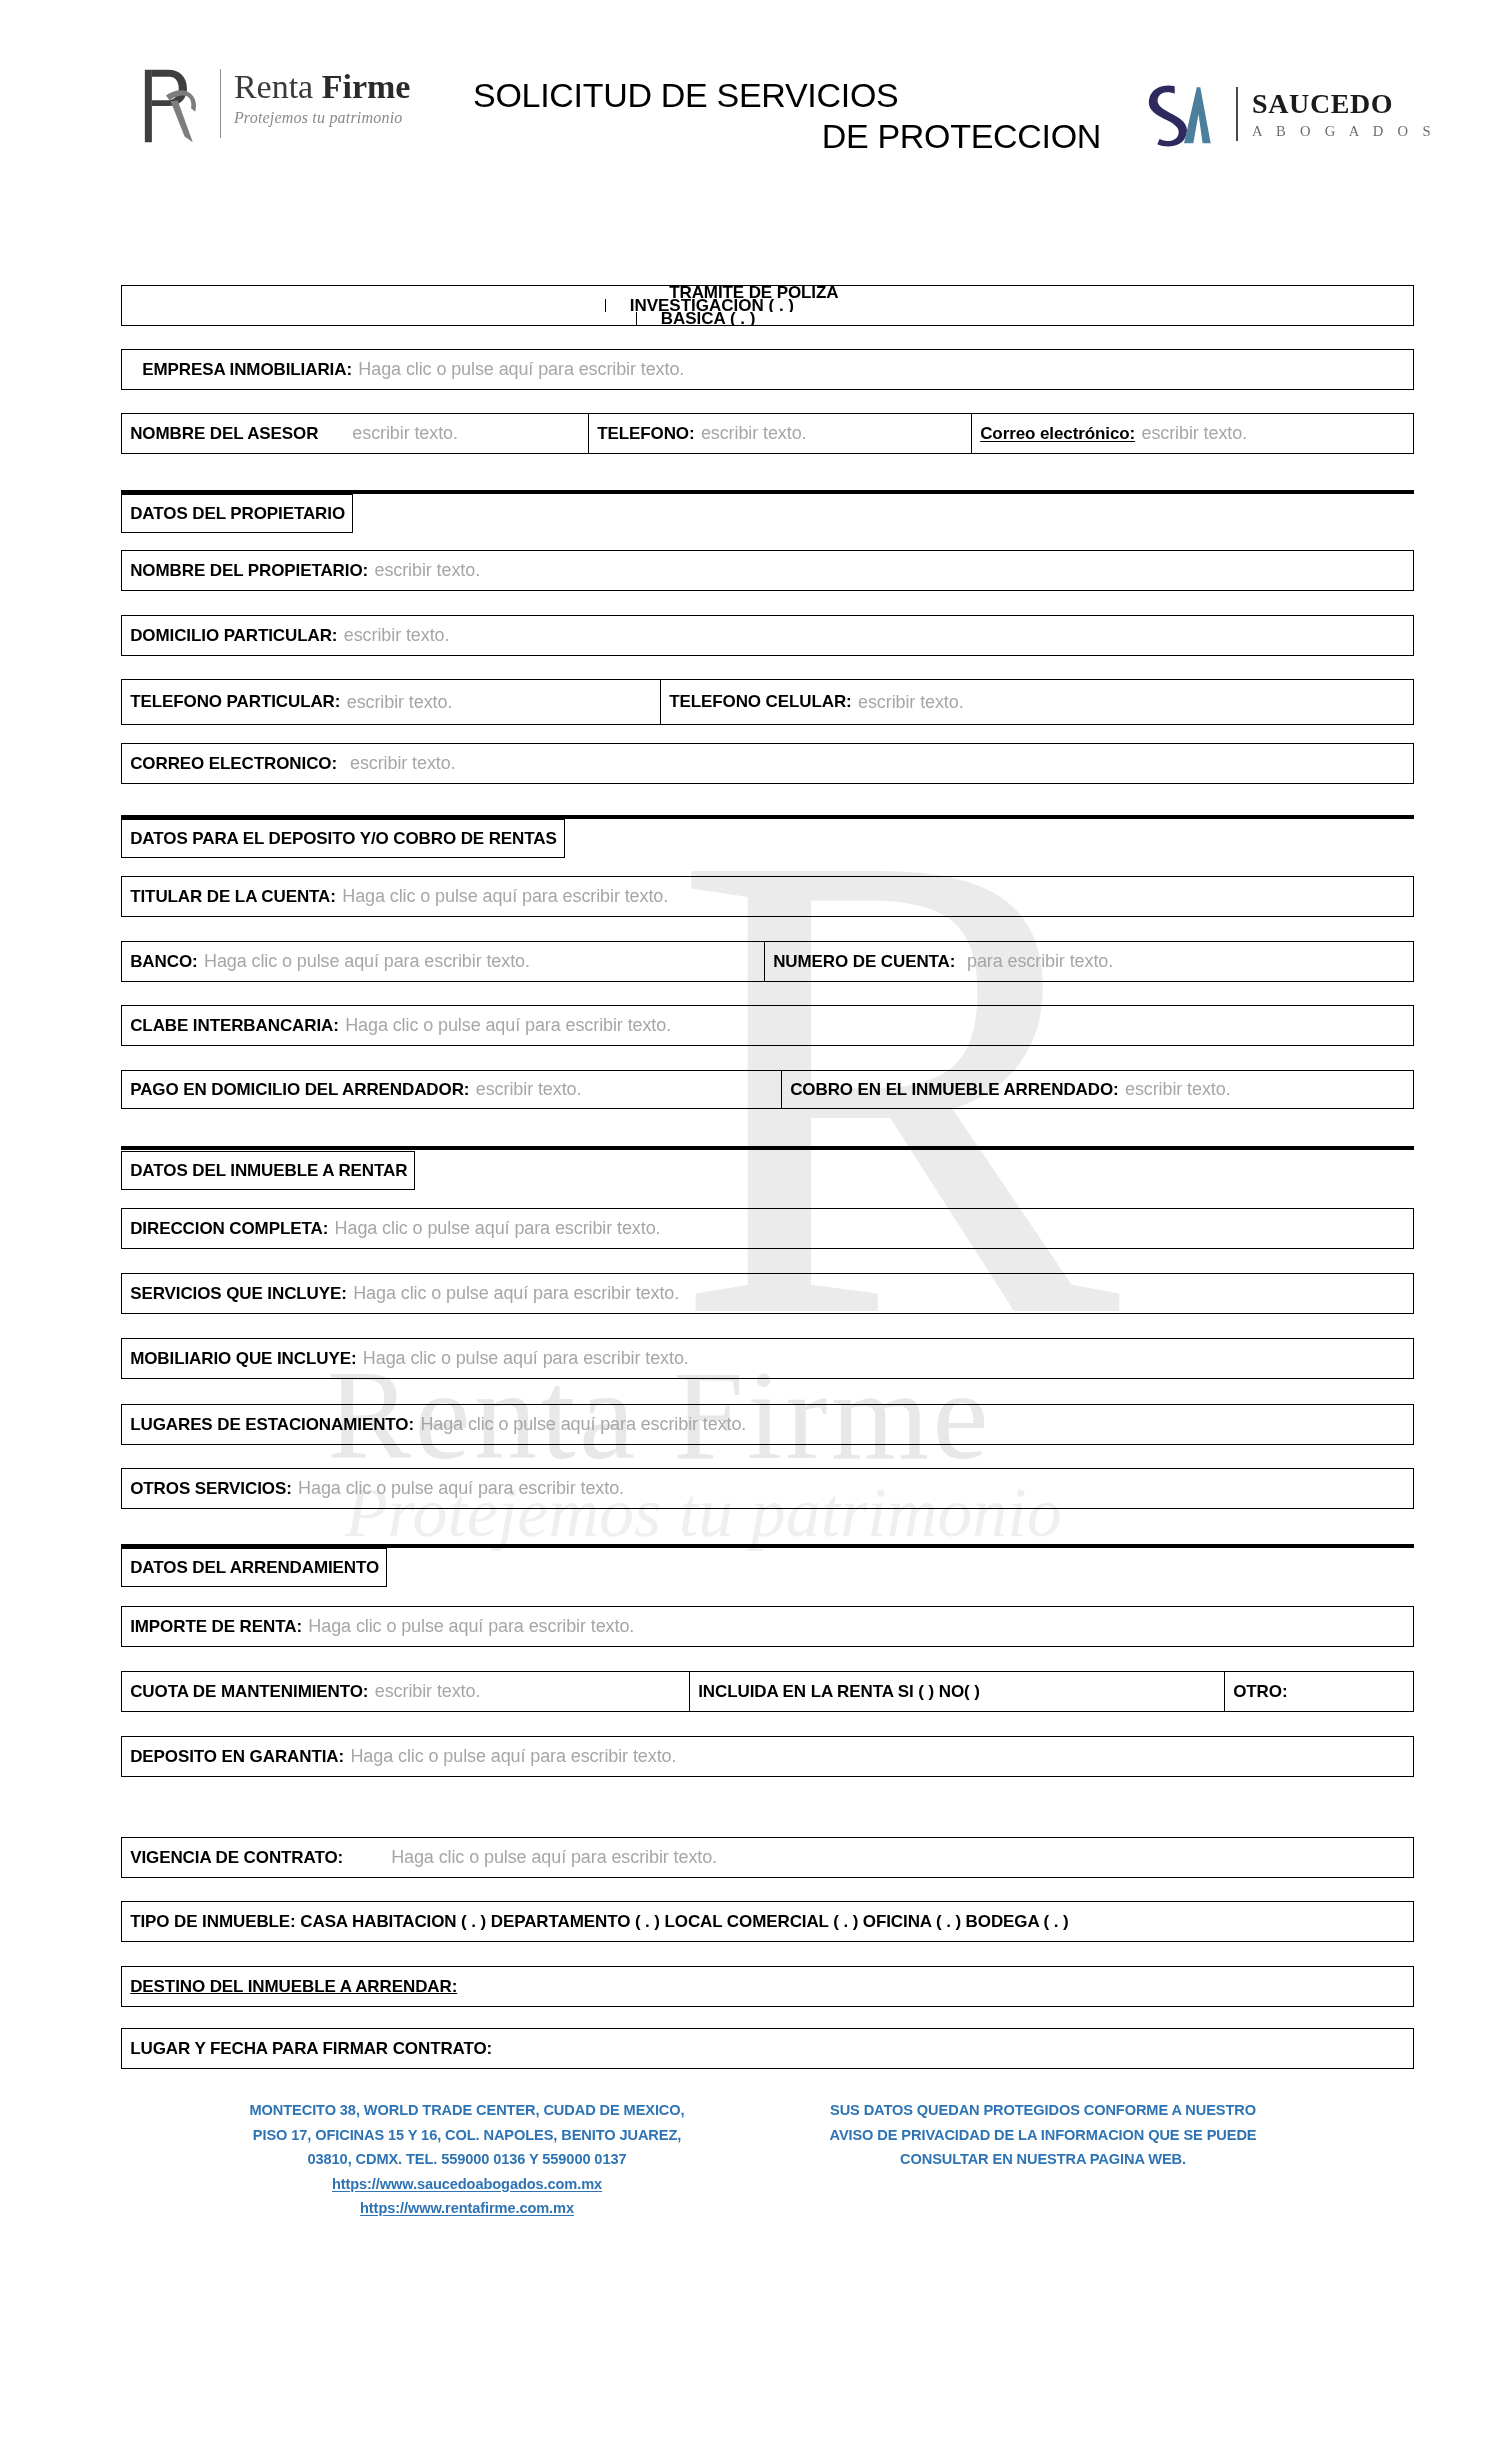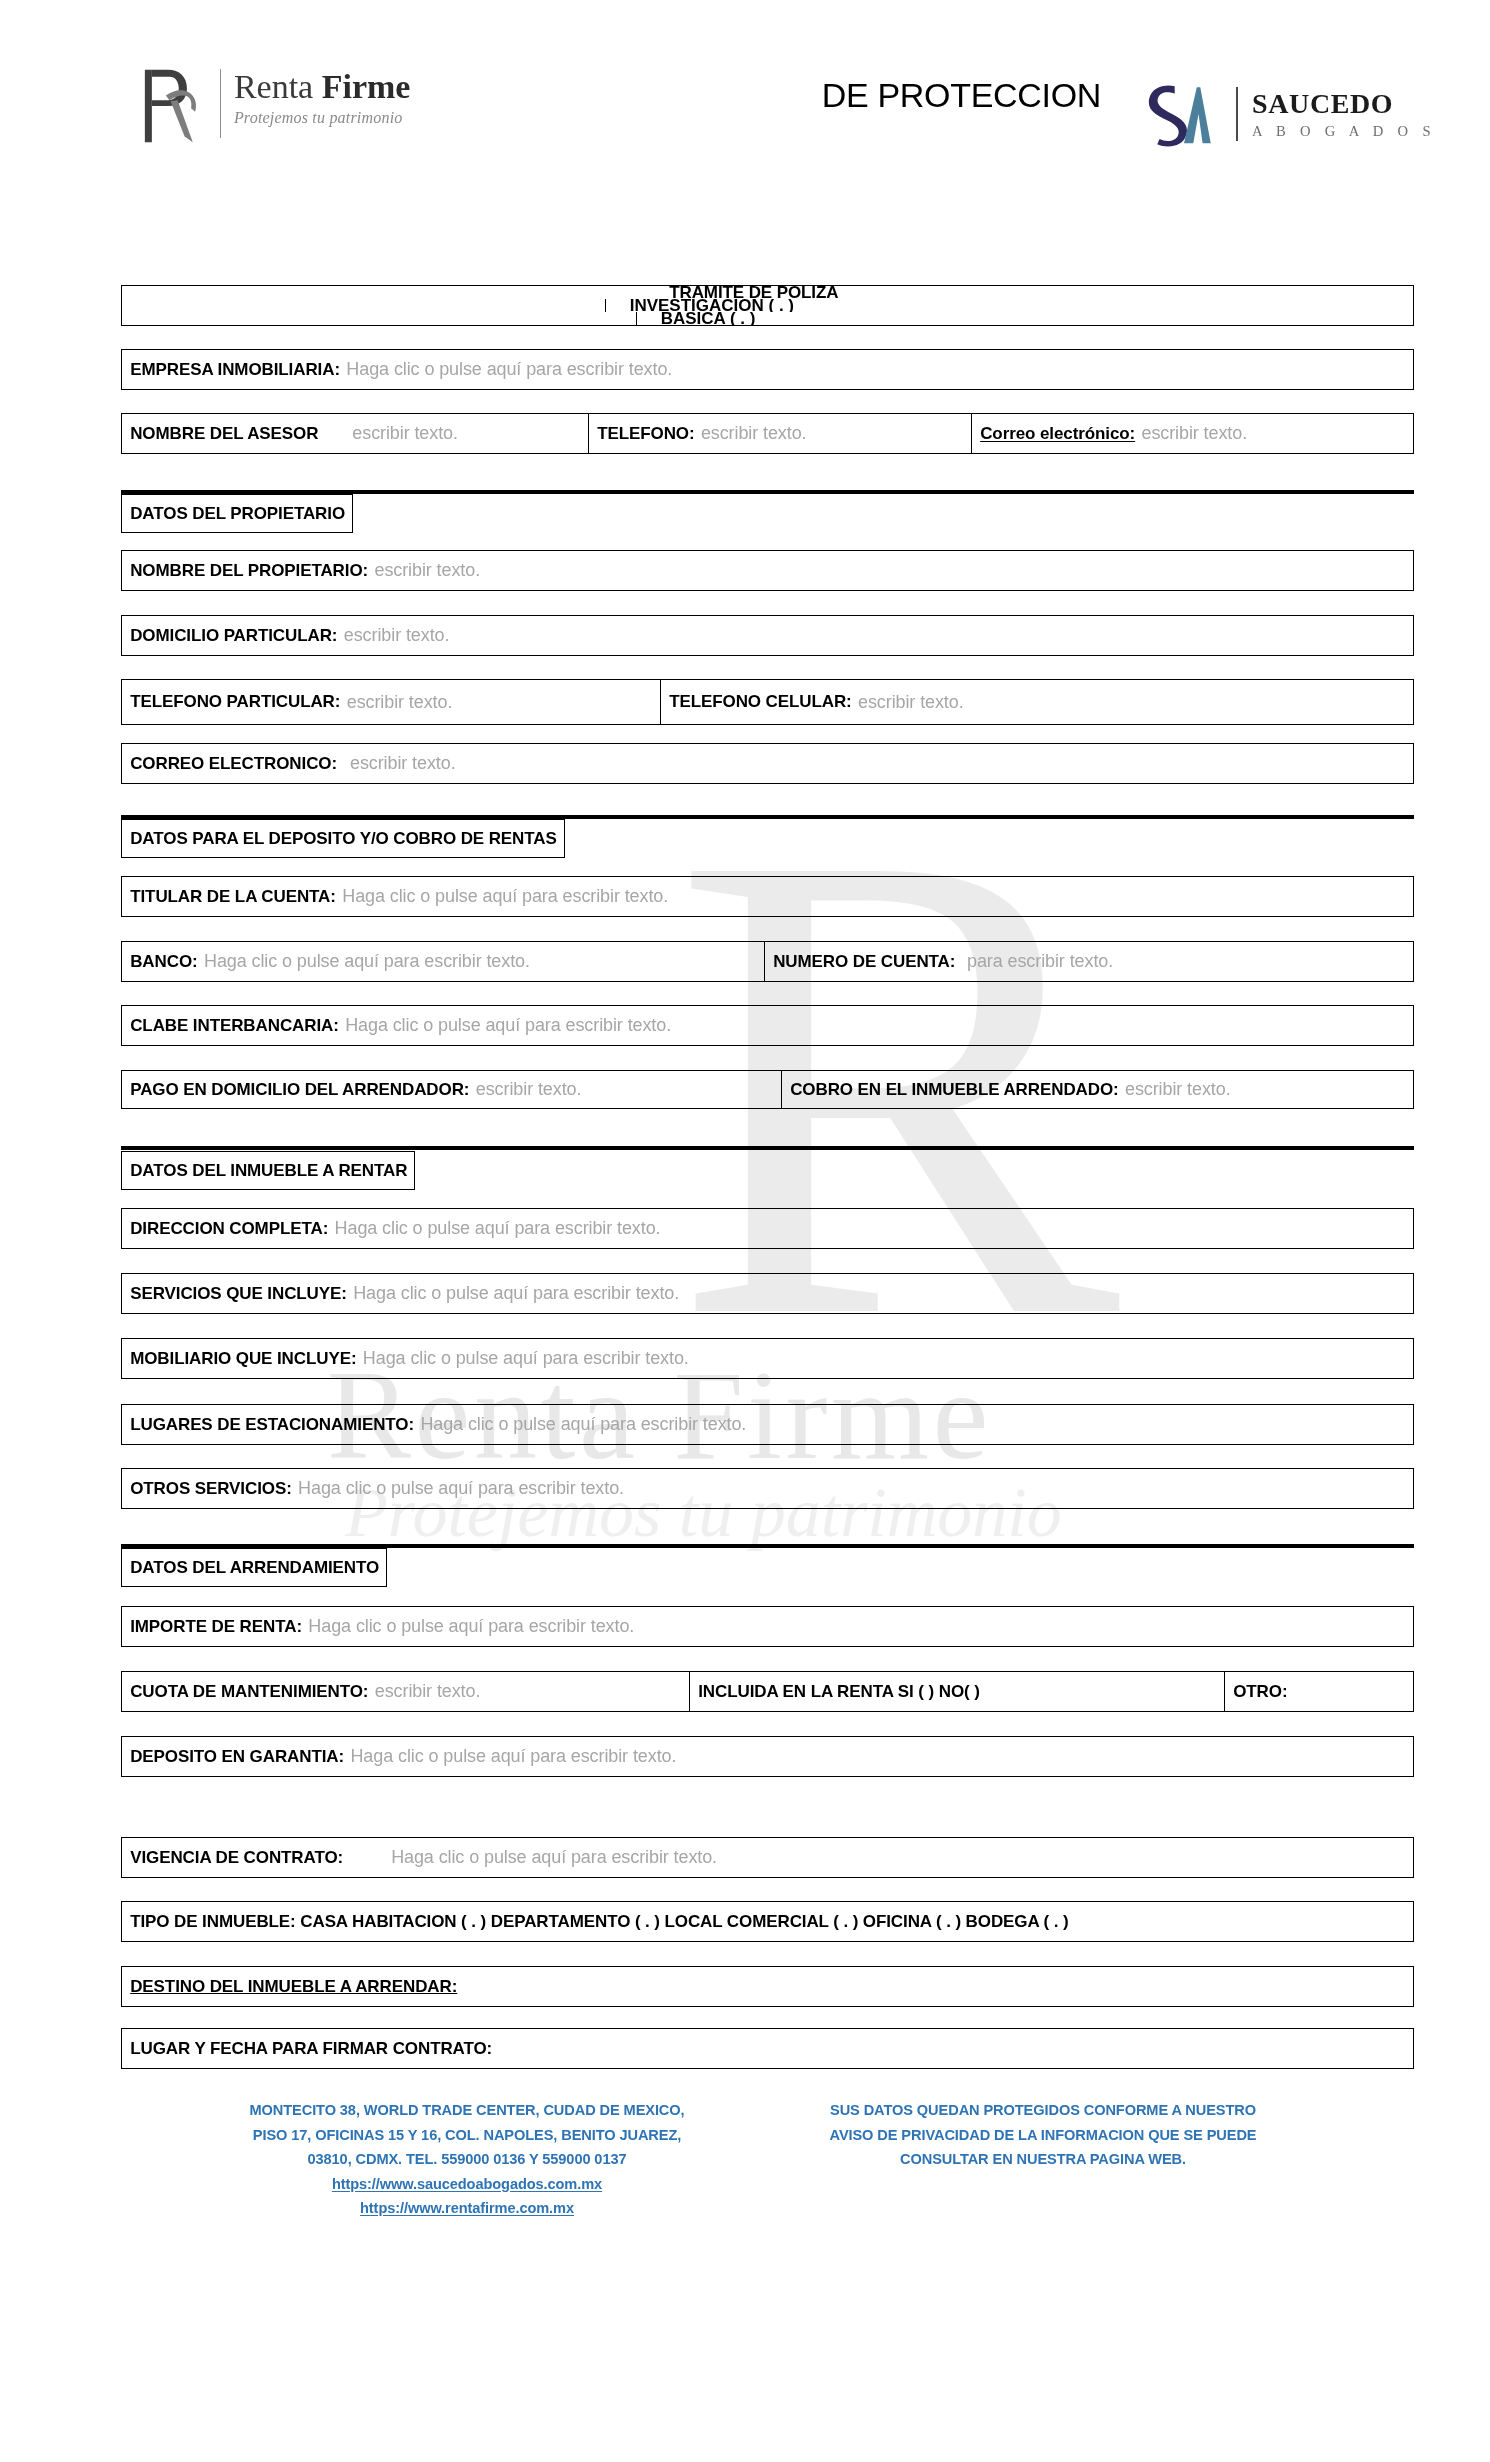--- a/index.html
+++ b/index.html
@@ -269,6 +269,7 @@
     </div>
 
     <div id="doc-title">
+      <span class="tl1">SOLICITUD DE SERVICIOS</span>
       <span class="tl2">DE PROTECCION</span>
     </div>
 

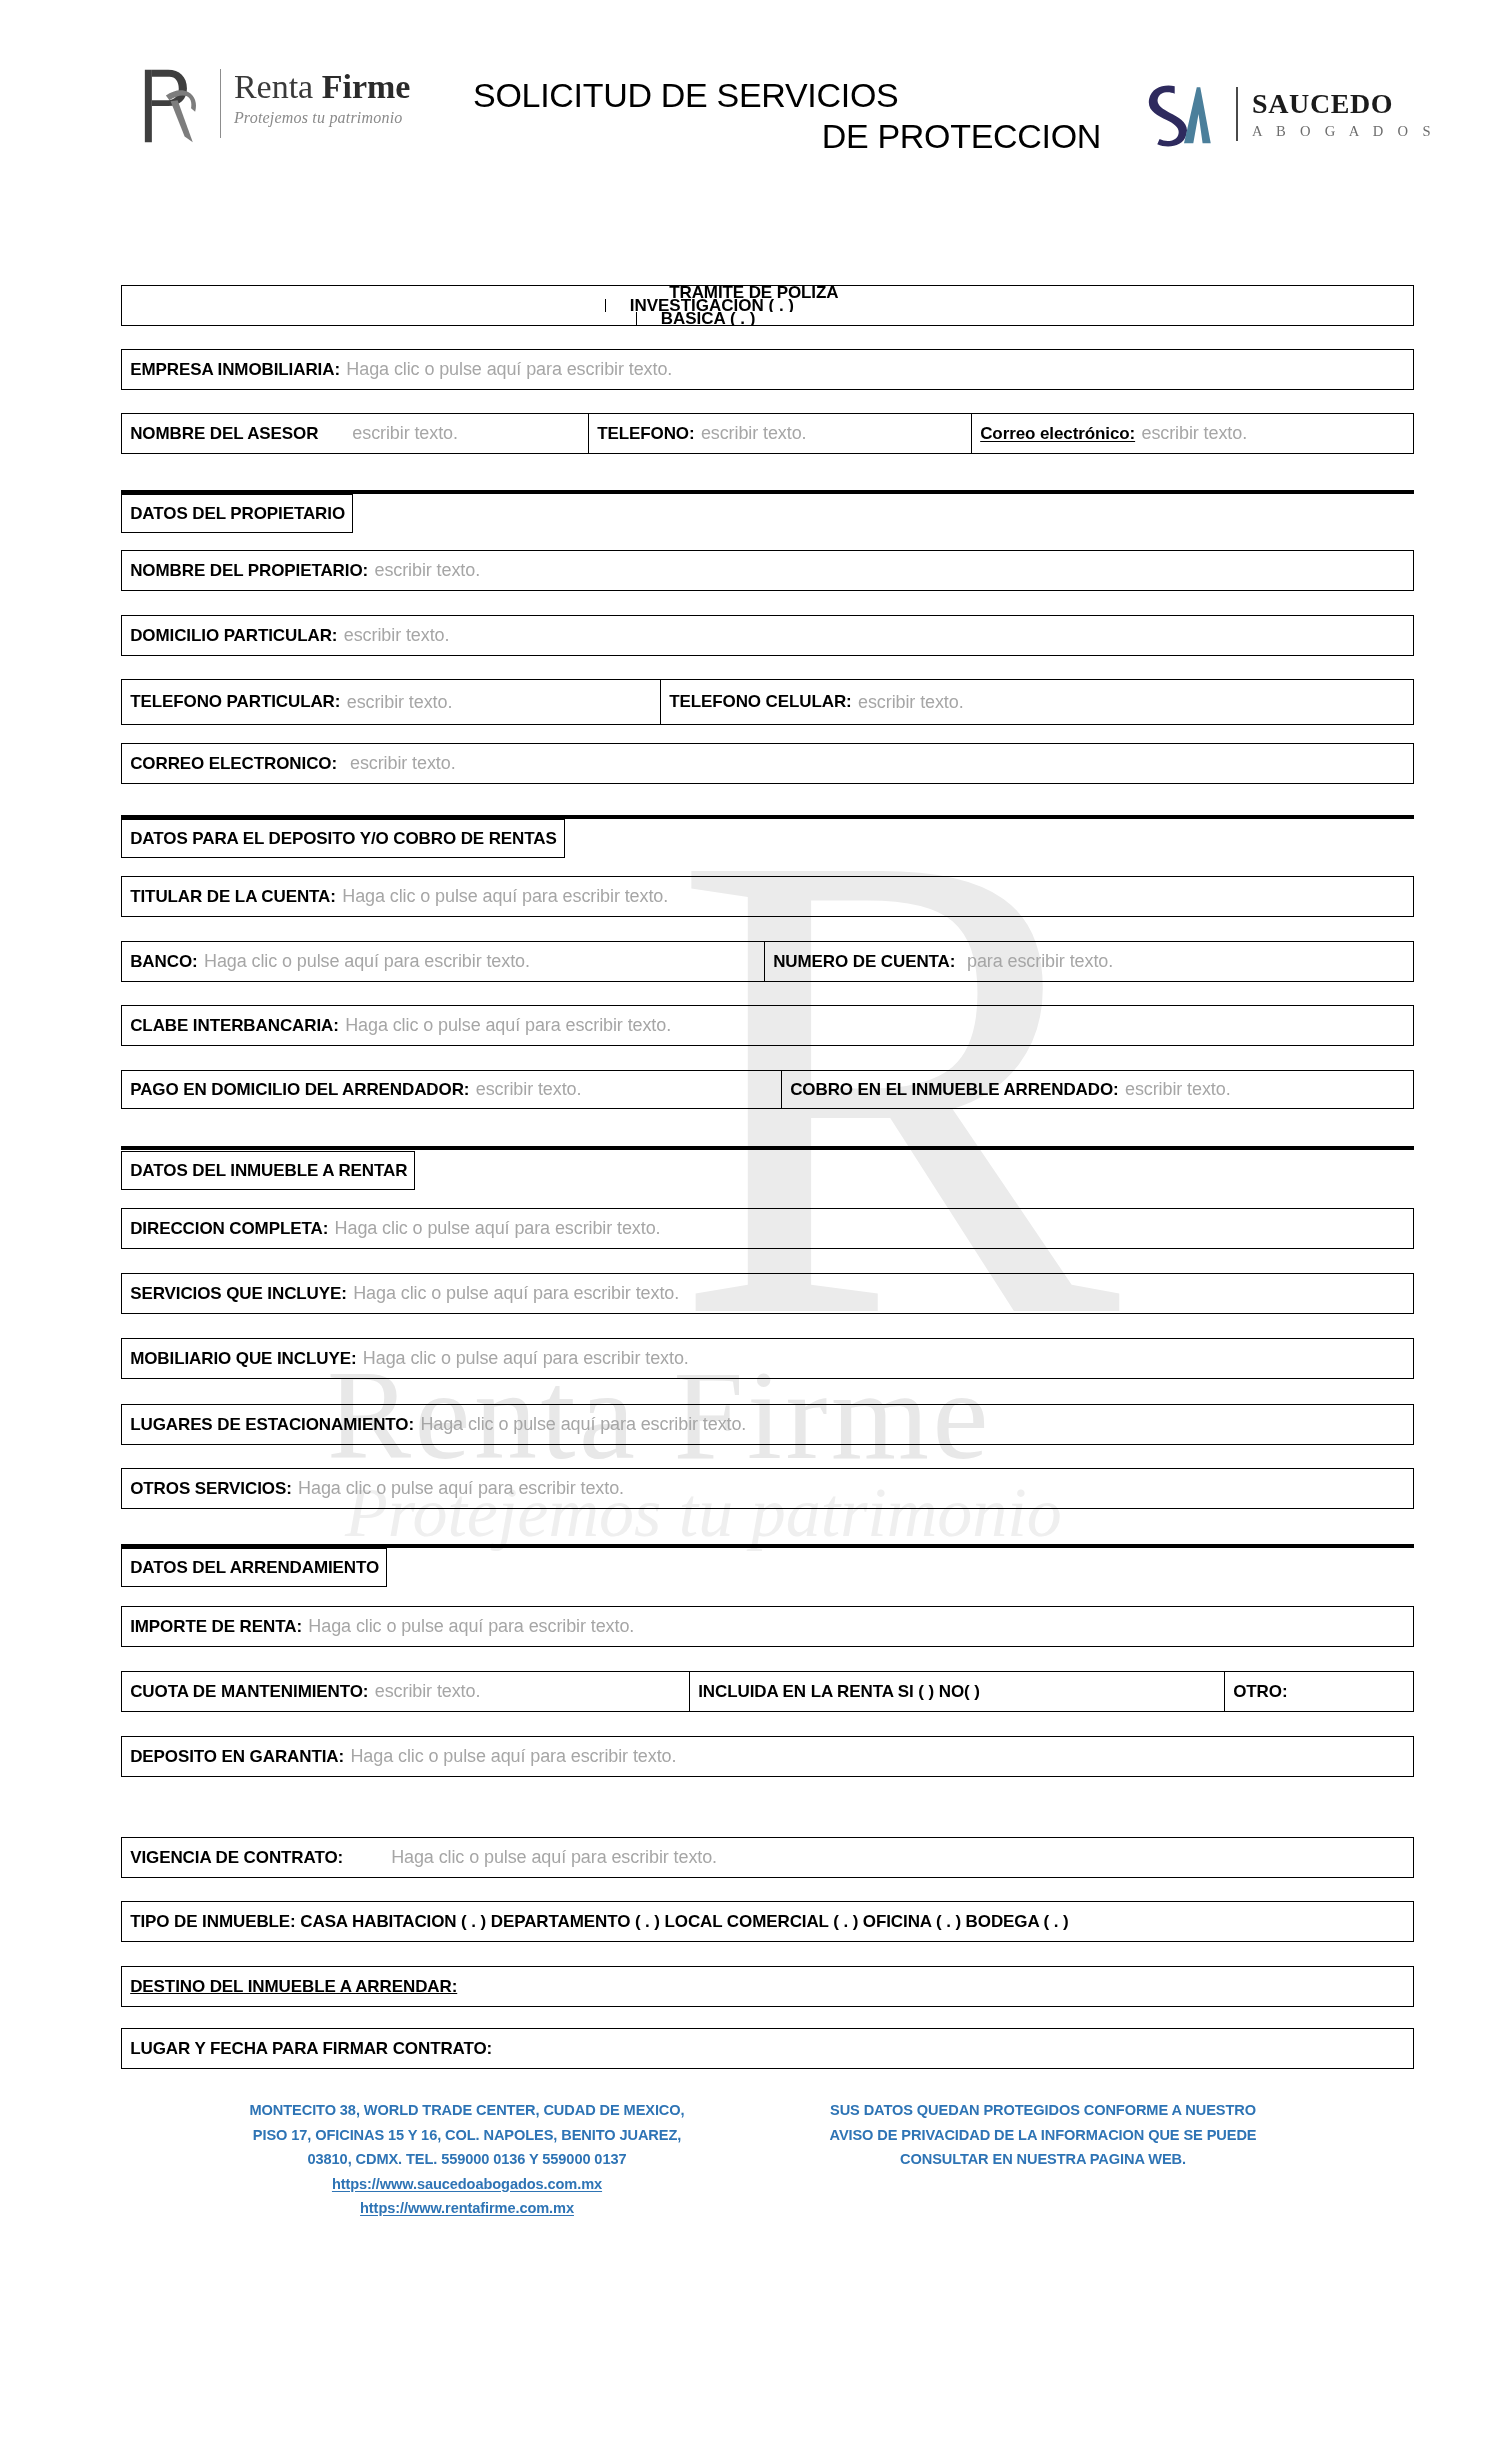--- a/index.html
+++ b/index.html
@@ -303,7 +303,7 @@
       </div>
     </div>
 
-    <div class="row" style="top:349px;height:41px;width:1293px;">
+    <div class="row" style="top:349px;height:41px;width:1293px;padding-left:12px;">
       <div class="cell" style="flex:1;">
         <span class="lbl">EMPRESA INMOBILIARIA:</span>
         <span class="ph">Haga clic o pulse aquí para escribir texto.</span>

